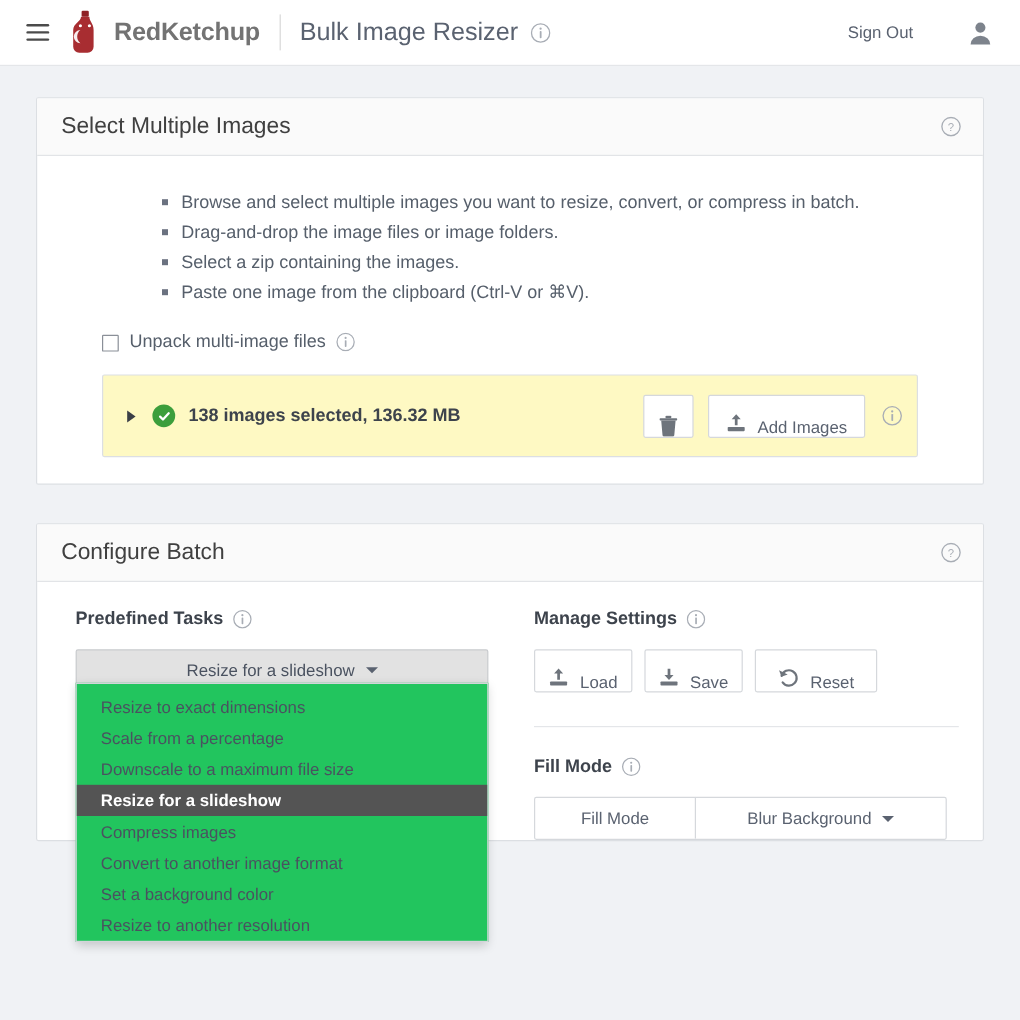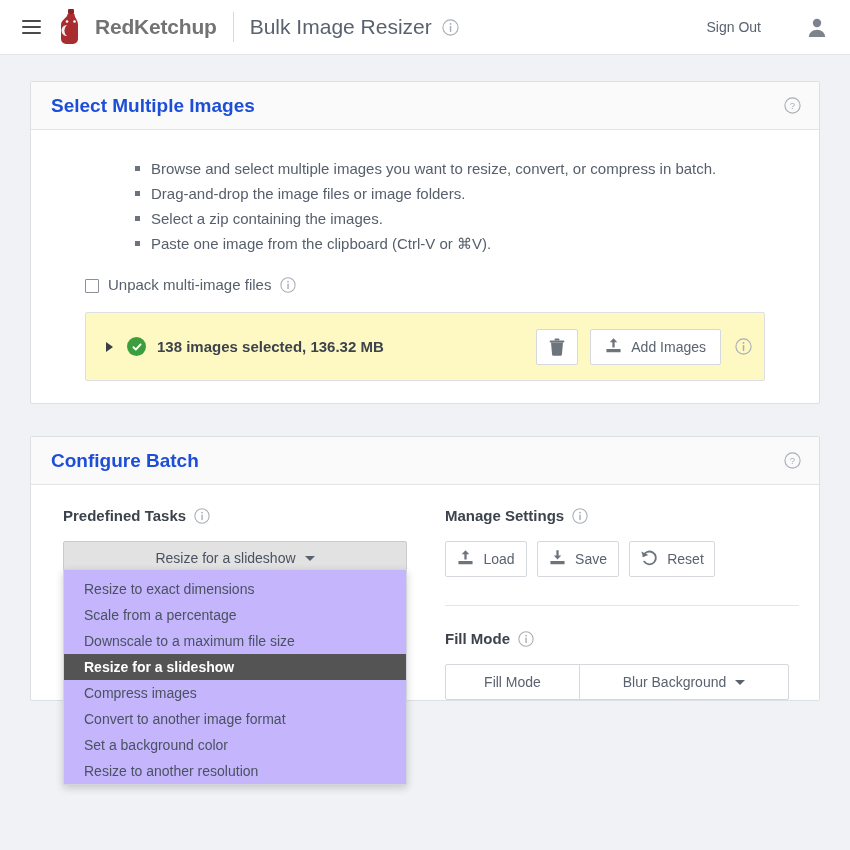--- a/index.html
+++ b/index.html
@@ -83,8 +83,8 @@
     padding: 0 18px 0 20px;
   }
   .card-head h2 {
-    margin: 0; font-size: 19px; font-weight: bold;
-    color: #1d4ed8; white-space: nowrap; text-align: center;
+    margin: 0; font-size: 19px; font-weight: normal;
+    color: #404040; white-space: nowrap; text-align: center;
   }
   .card-body { padding: 22px 20px 22px 20px; }
 

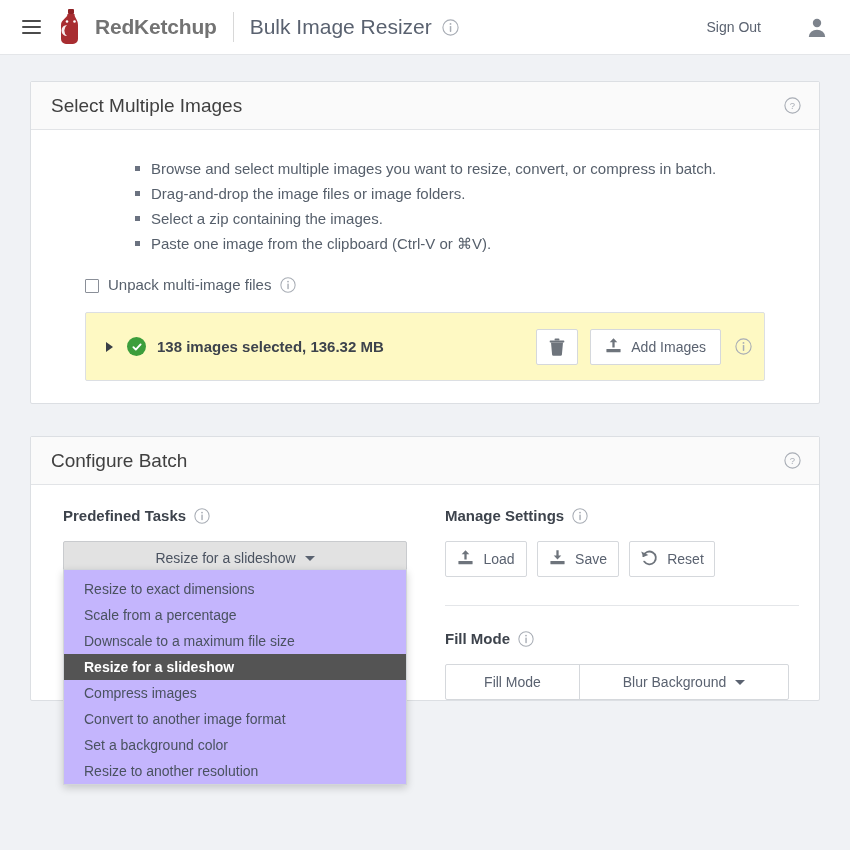--- a/index.html
+++ b/index.html
@@ -159,7 +159,7 @@
     background: #ffffff;
     border-radius: 2px;
     height: 36px;
-    display: inline-flex; align-items: center; justify-content: center;
+    display: inline-flex; align-items: flex-end; justify-content: center;
     gap: 9px; cursor: pointer;
     font-size: 14px; color: #5a6270;
     padding: 0 14px; white-space: nowrap;

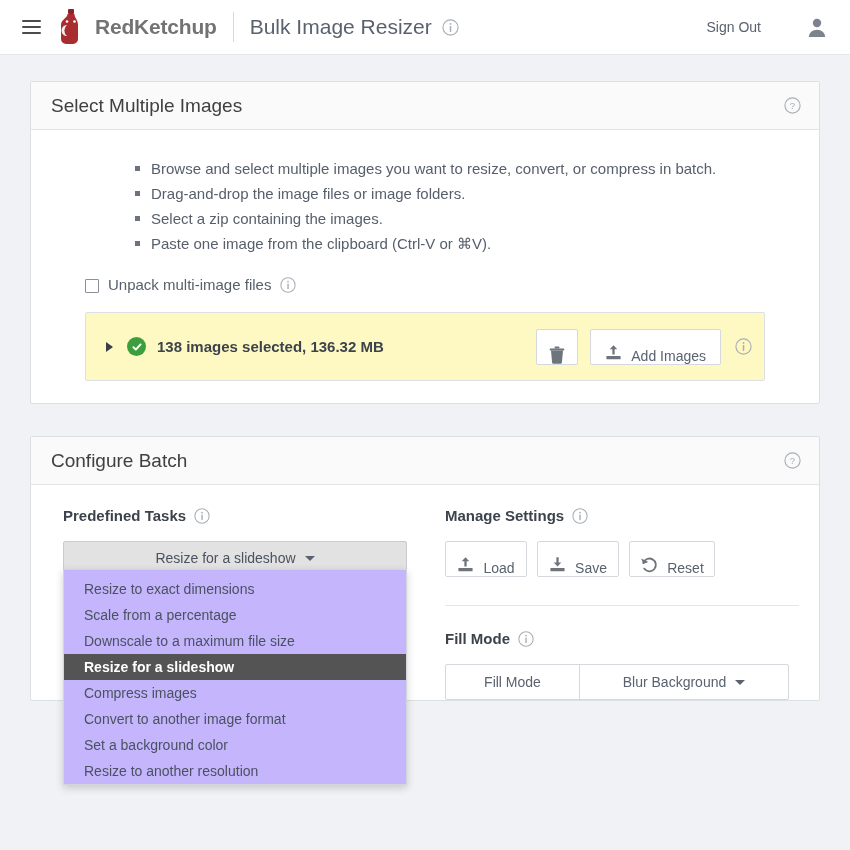--- a/index.html
+++ b/index.html
@@ -444,7 +444,7 @@
             <span>Save</span>
           </div>
 
-          <div class="btn" style="width:86px">
+          <div class="btn" style="width:102px">
             <span>
               <svg width="18" height="17" viewBox="0 0 18 17">
                 <path d="M3.3 7.2 A6.4 6.4 0 1 1 4.2 12.6" fill="none" stroke="#6e747c" stroke-width="1.8" stroke-linecap="round"></path>

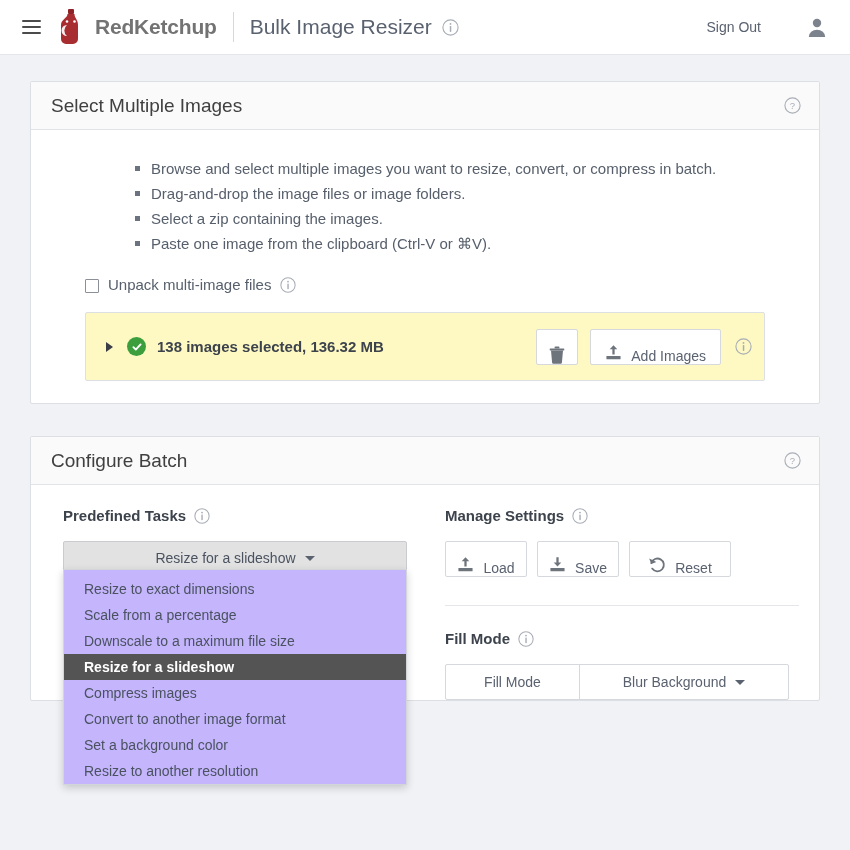--- a/index.html
+++ b/index.html
@@ -209,7 +209,7 @@
     position: absolute;
     top: 84px; left: 32px;
     width: 344px;
-    background: #c4b5fd;
+    background: #22c55e;
     border: 1px solid #d2d5d9;
     box-shadow: 0 3px 8px rgba(0,0,0,0.18);
     z-index: 20;

